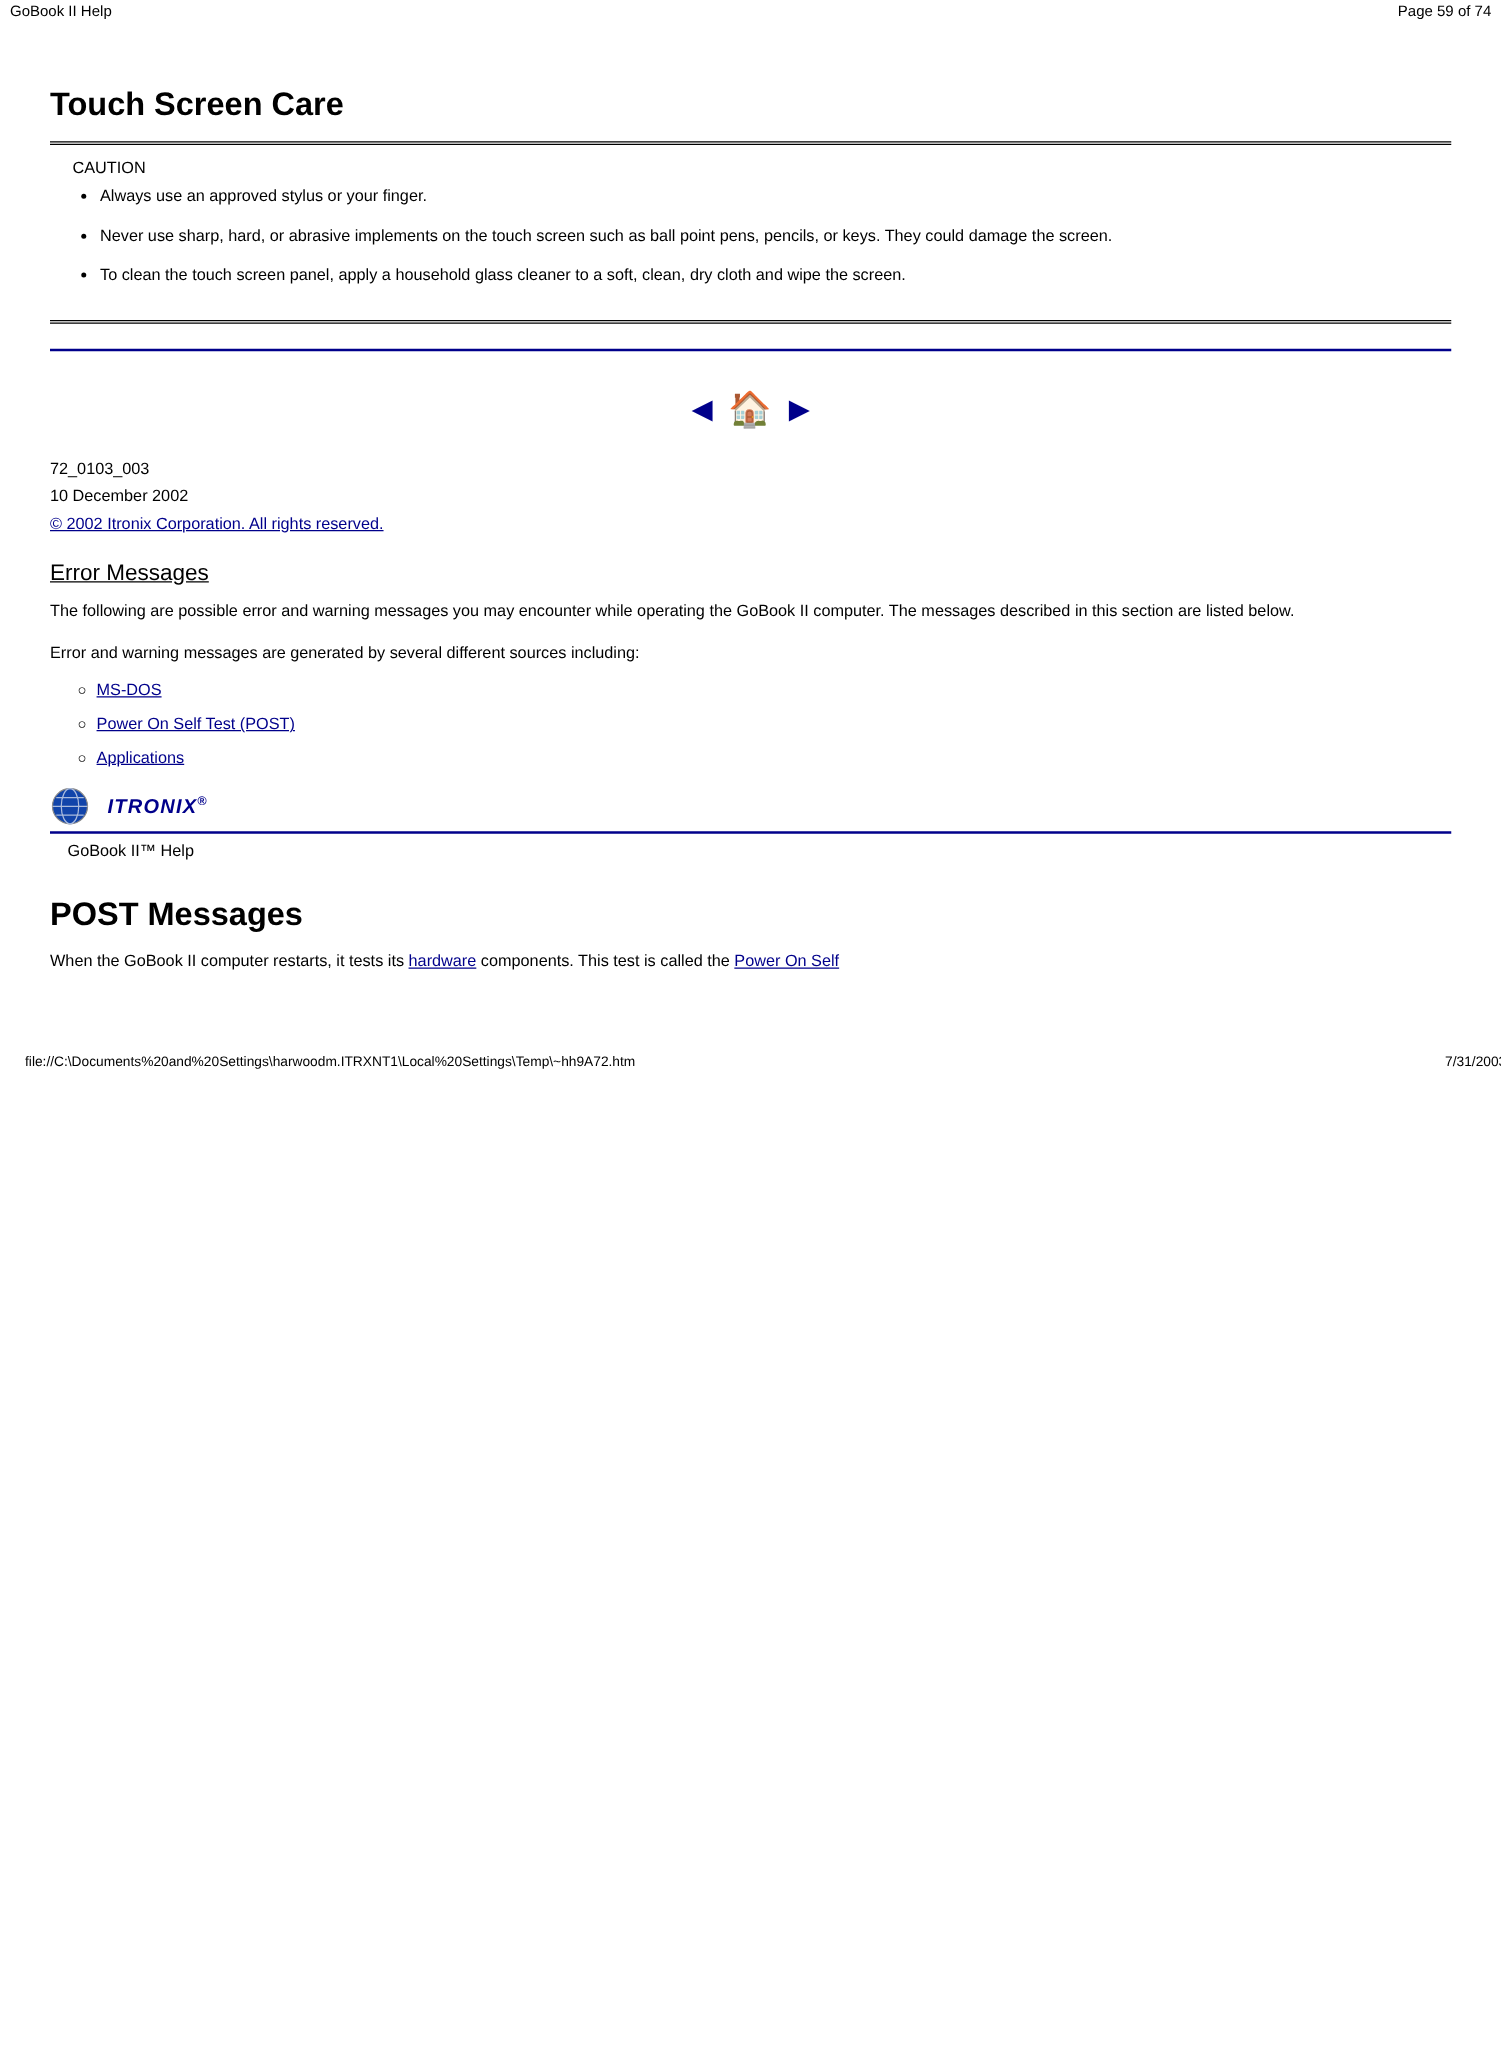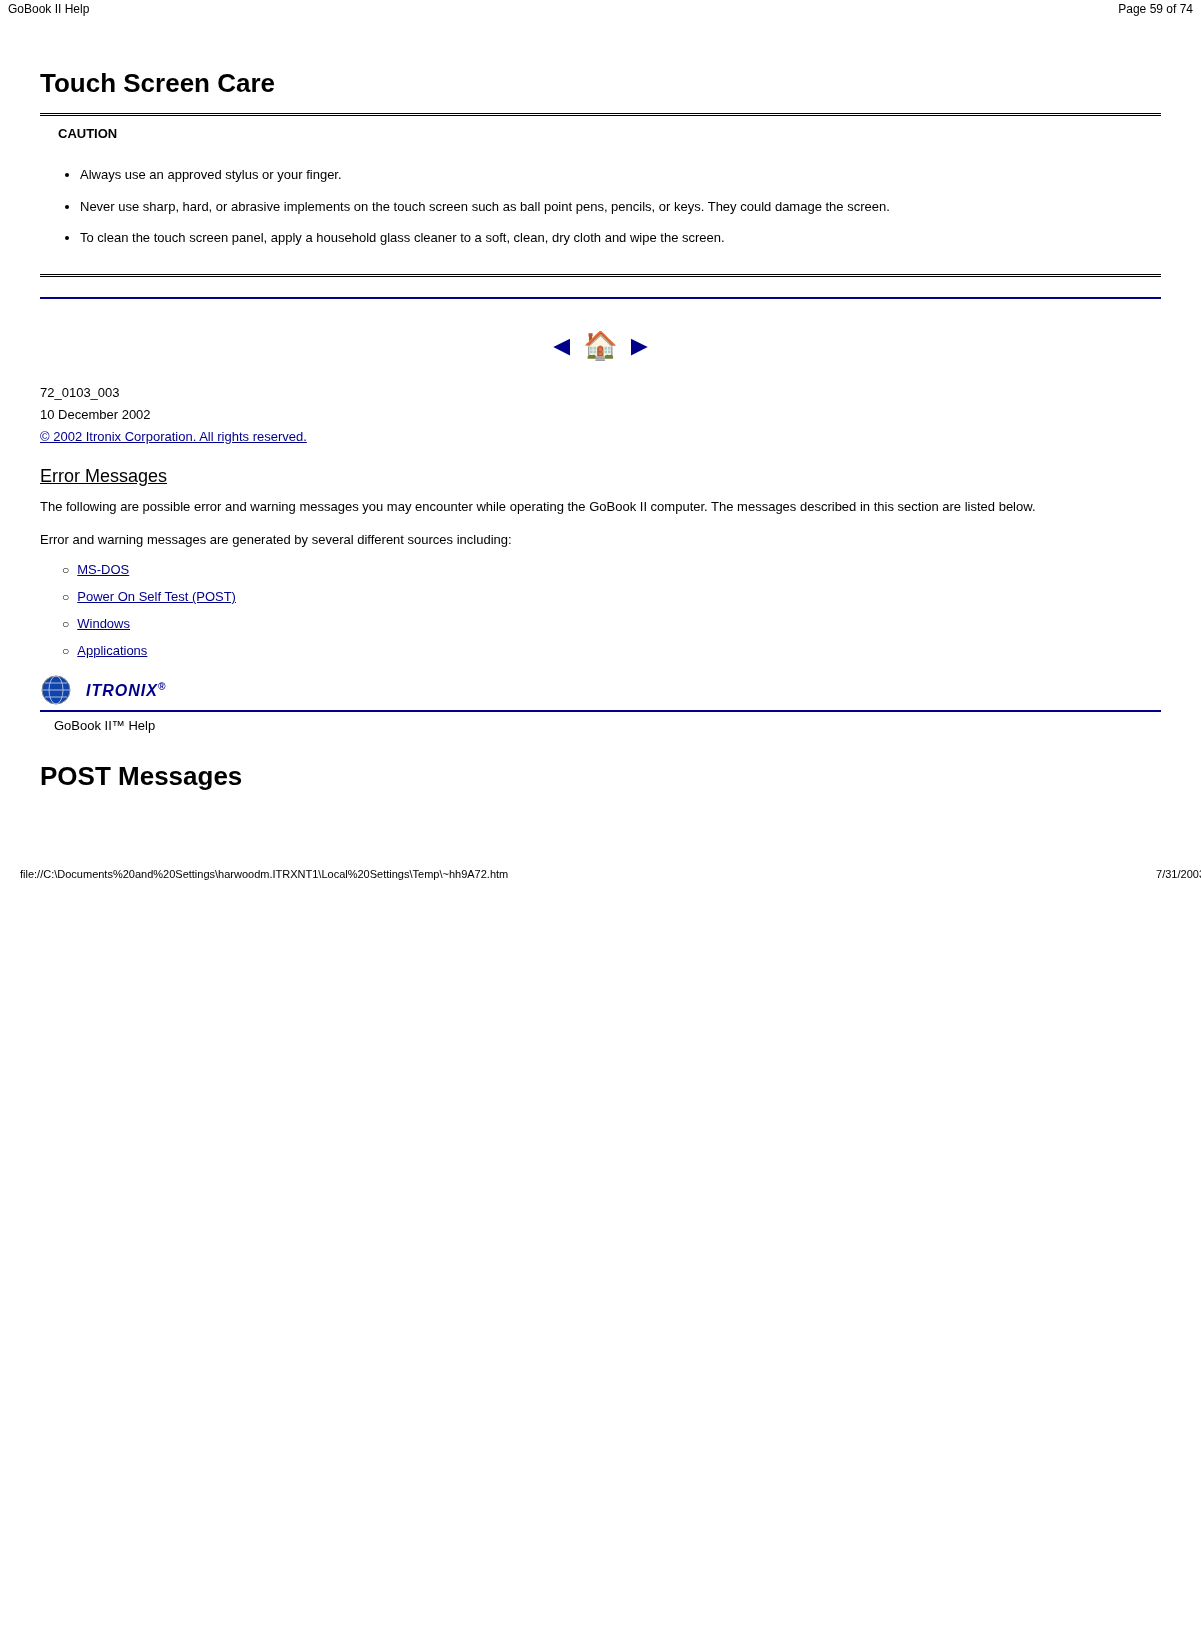--- a/index.html
+++ b/index.html
@@ -39,9 +39,9 @@
       margin-bottom: 20px;
     }
     .caution-title {
-      font-weight: bold;
+      font-weight: normal;
       font-size: 13px;
-      margin-bottom: 24px;
+      margin-bottom: 6px;
     }
     .caution-box ul {
       list-style: disc;

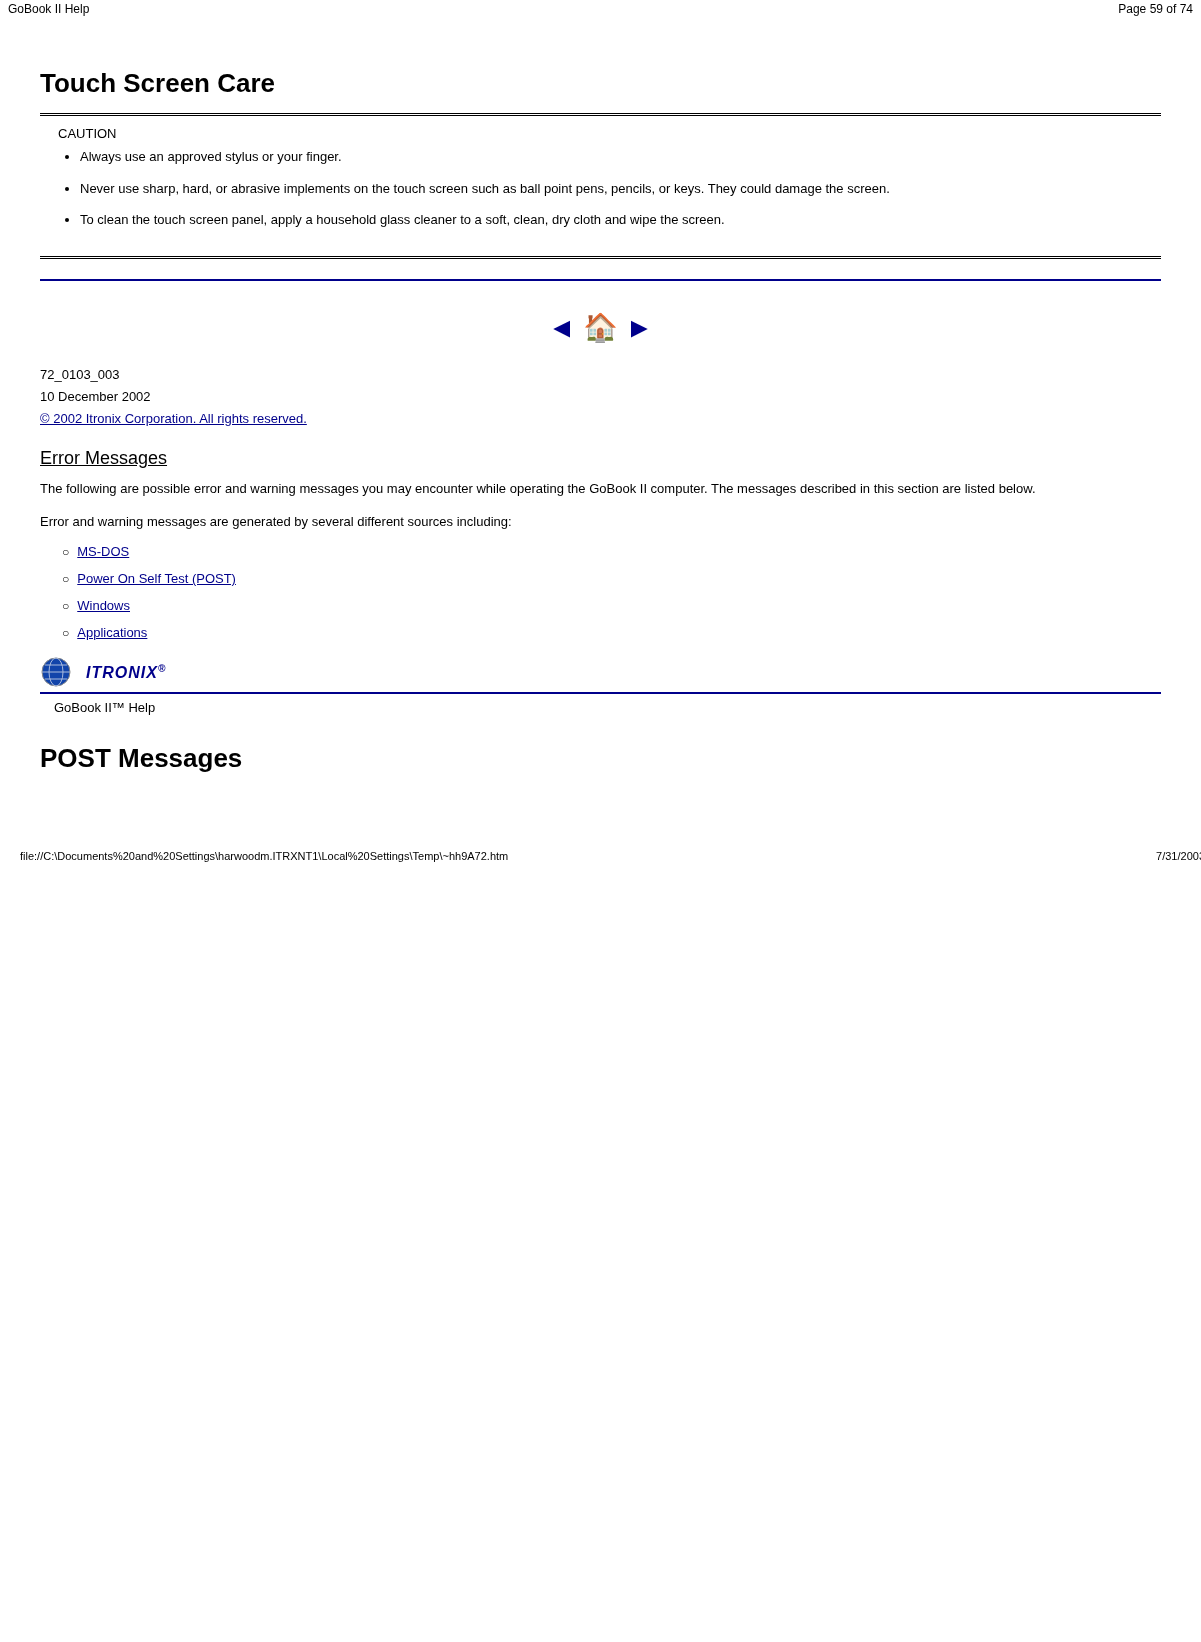--- a/index.html
+++ b/index.html
@@ -213,9 +213,6 @@
       </li>
       <li>
         <a href="#post">Power On Self Test (POST)</a>
-      </li>
-      <li>
-        <a href="#windows">Windows</a>
       </li>
       <li>
         <a href="#applications">Applications</a>

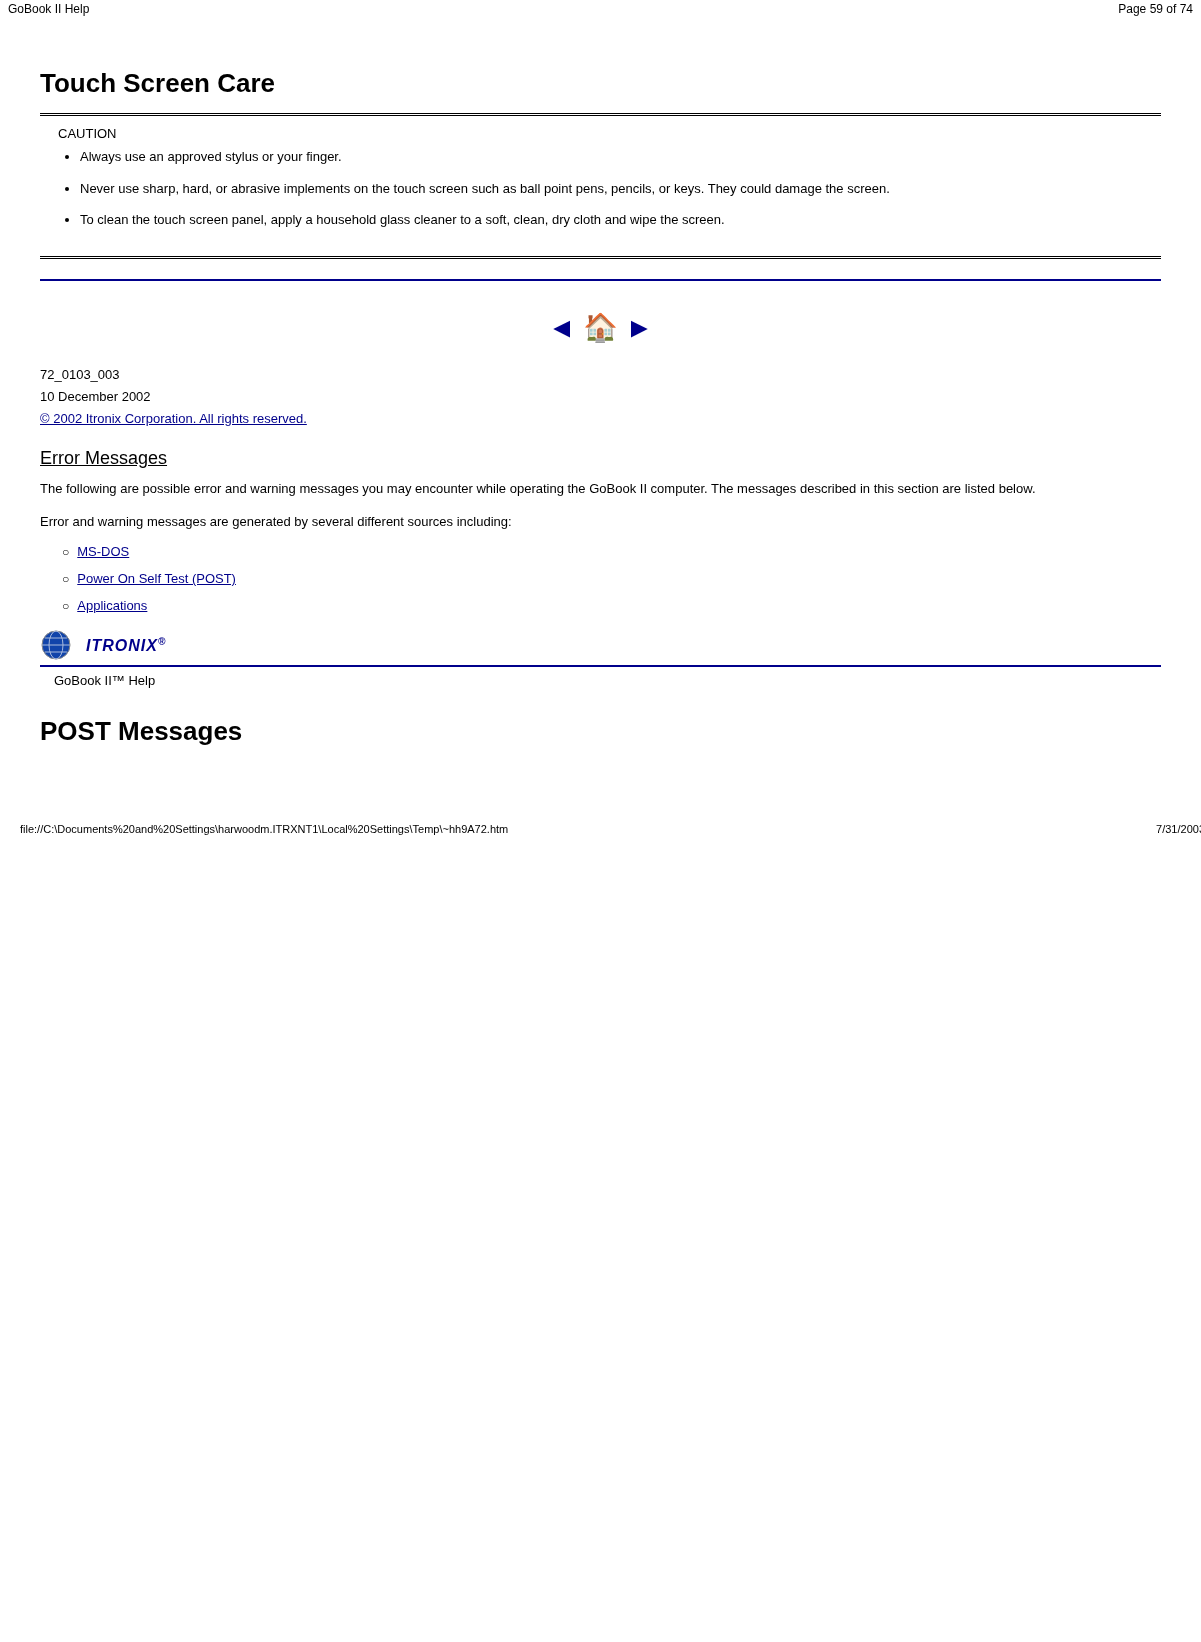--- a/index.html
+++ b/index.html
@@ -242,6 +242,9 @@
 
   <h1 class="post-heading">POST Messages</h1>
 
+  <p class="post-body">
+    <span>When the GoBook II computer restarts, it tests its </span><a href="#hardware">hardware</a><span> components. This test is called the </span><a href="#power-on-self">Power On Self</a>
+  </p>
 
 </div>
 

